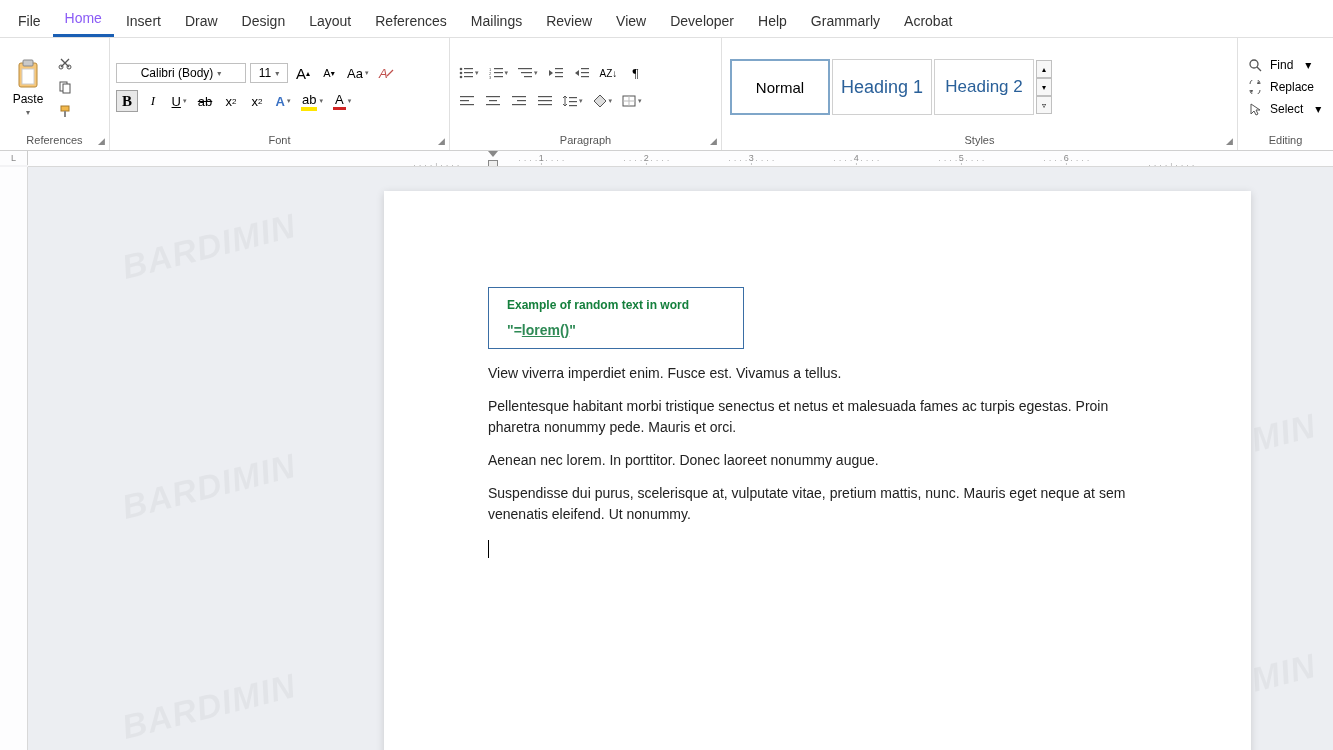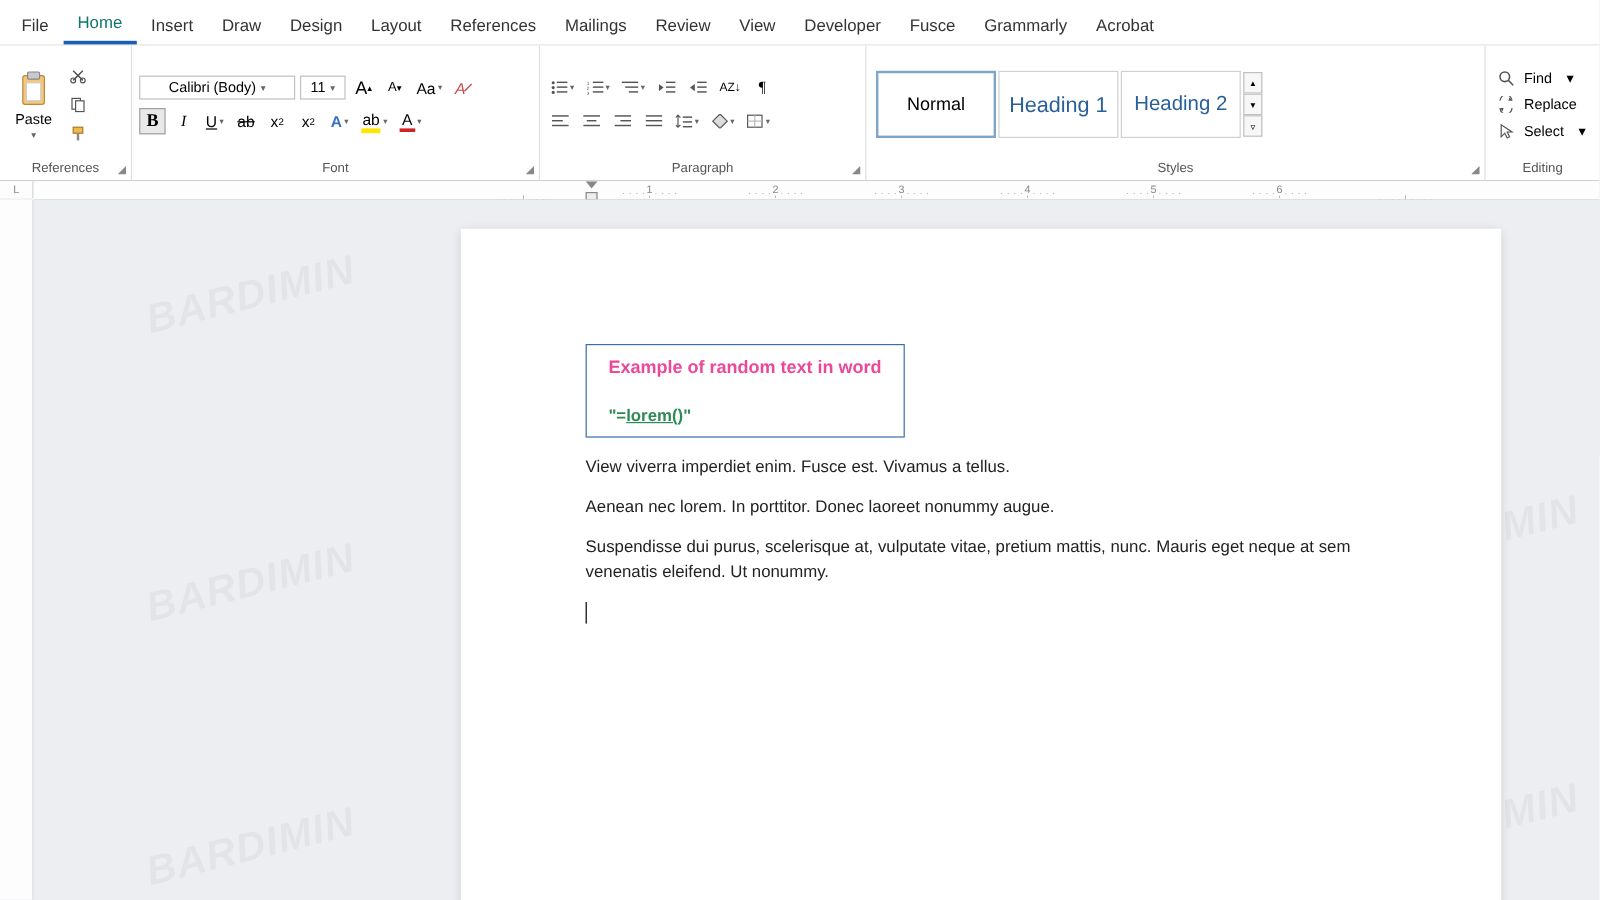--- a/index.html
+++ b/index.html
@@ -8,7 +8,7 @@
 
 .menubar { background: #fff; height: 38px; display: flex; align-items: flex-end; padding: 0 6px; border-bottom: 1px solid #e0e0e0; }
 .menubar .tab { padding: 8px 12px; font-size: 14px; color: #333; cursor: pointer; }
-.menubar .tab.active { color: #0f766e; border-bottom: 3px solid #1a5fb4; font-weight: 500; }
+.menubar .tab.active { color: #8b5cf6; border-bottom: 3px solid #1a5fb4; font-weight: 500; }
 
 
 .ribbon { background: #fff; height: 113px; display: flex; border-bottom: 1px solid #d0d0d0; }

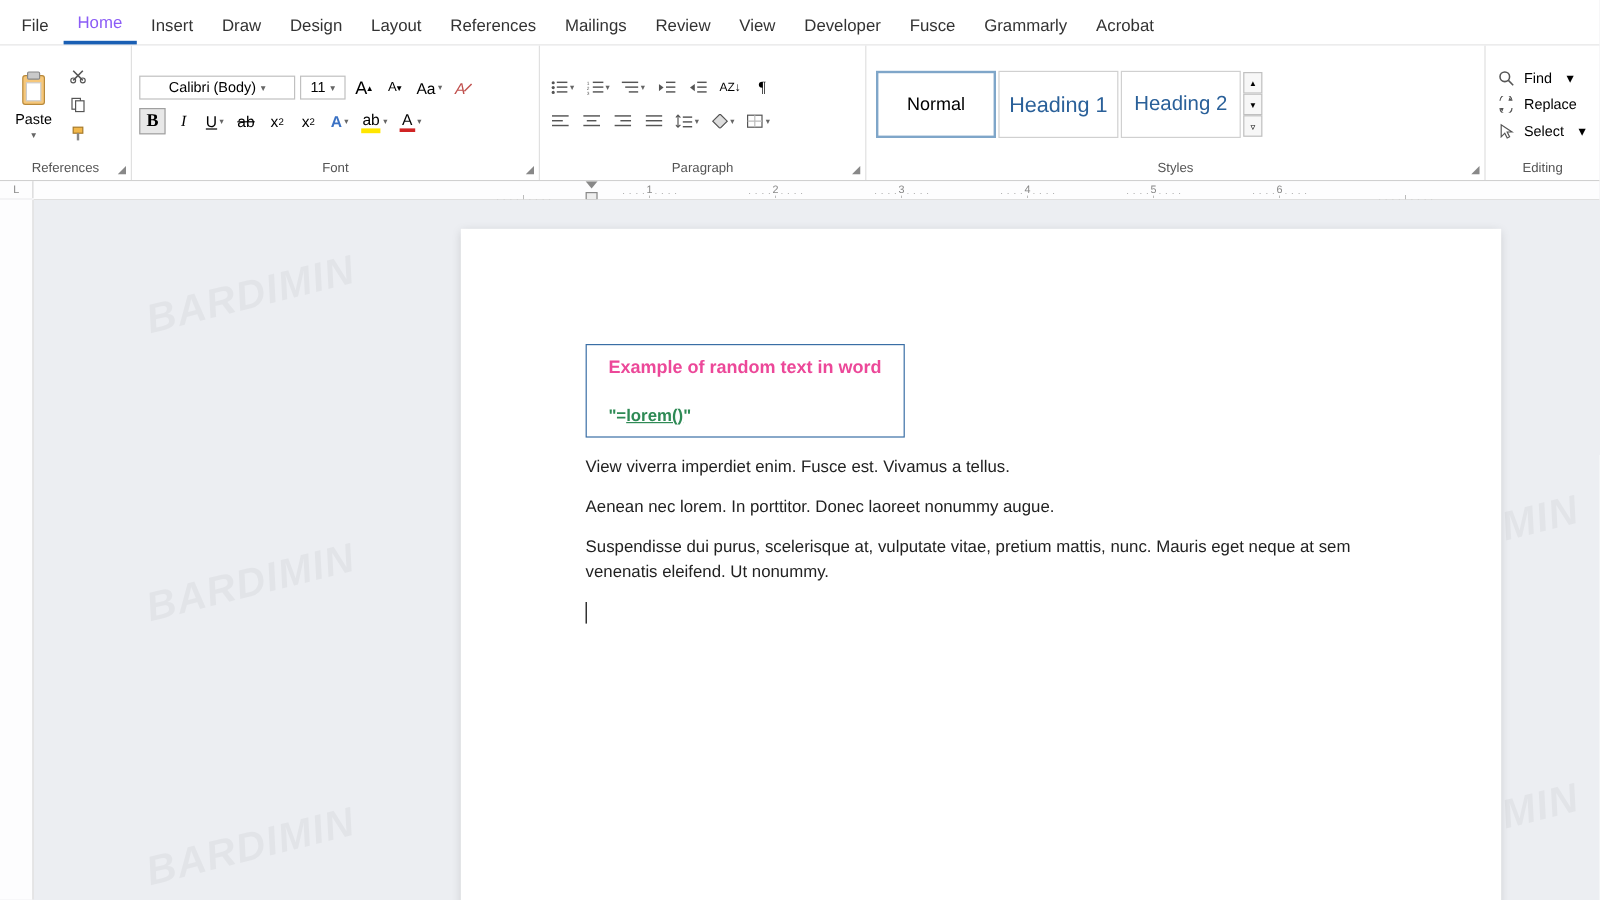--- a/index.html
+++ b/index.html
@@ -99,7 +99,7 @@
   <div class="tab">Review</div>
   <div class="tab">View</div>
   <div class="tab">Developer</div>
-  <div class="tab">Fusce</div>
+  <div class="tab">Help</div>
   <div class="tab">Grammarly</div>
   <div class="tab">Acrobat</div>
 </div>

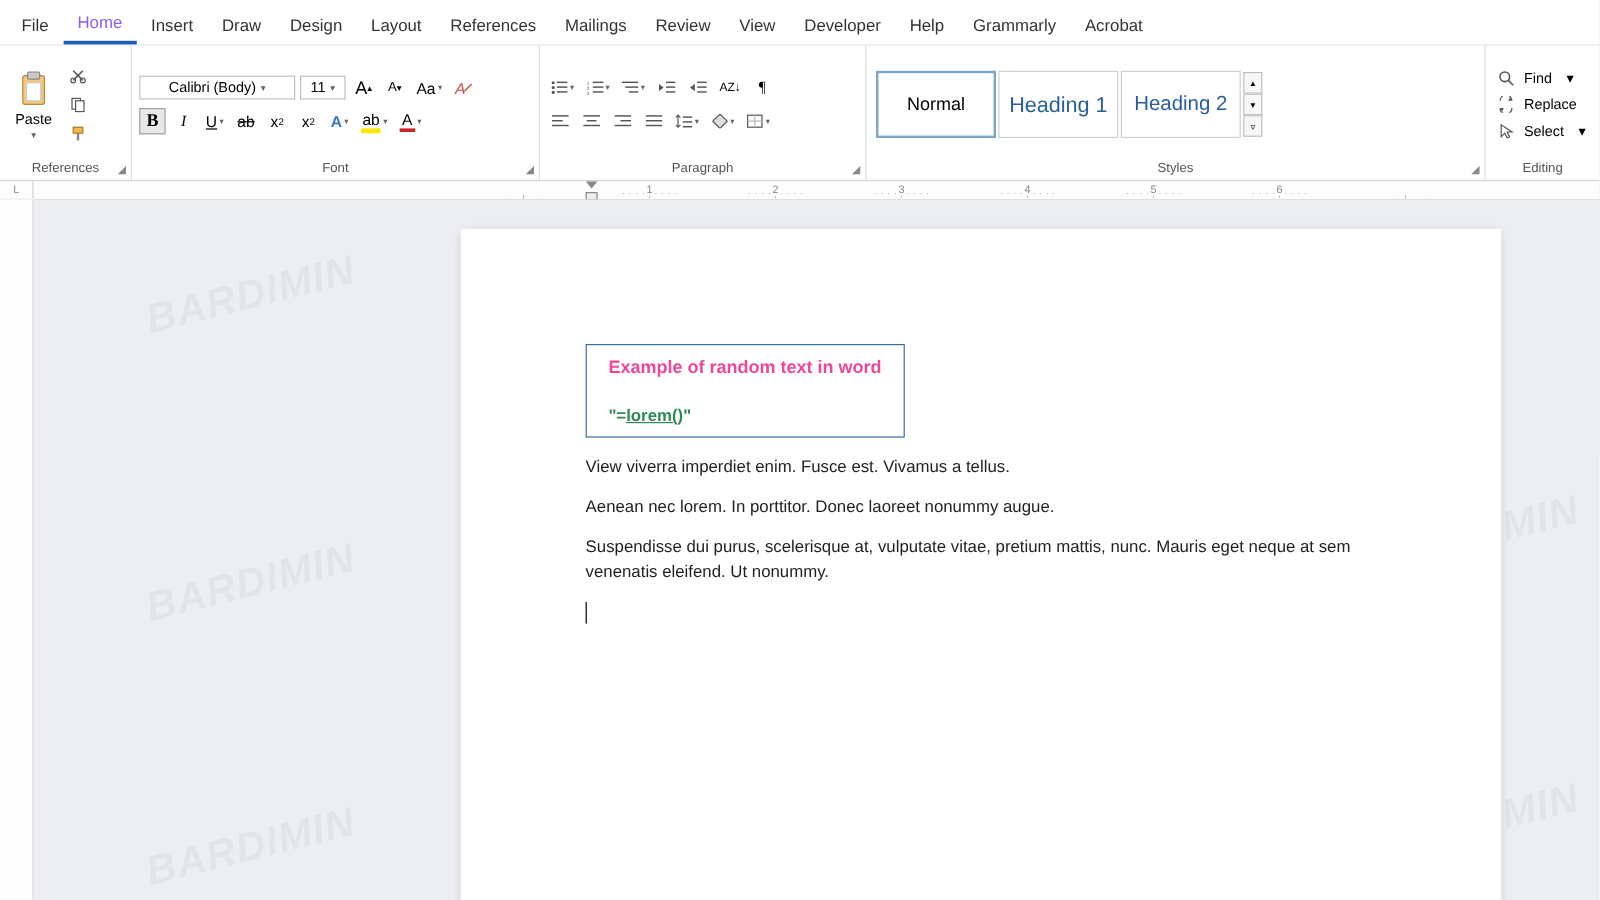--- a/index.html
+++ b/index.html
@@ -72,7 +72,7 @@
 
 .page { position: absolute; left: 384px; top: 24px; width: 867px; min-height: 1100px; background: #fff; box-shadow: 0 2px 8px rgba(0,0,0,0.15); padding: 96px 104px; }
 .title-box { border: 1.5px solid #3a6ea5; padding: 10px 18px 10px 18px; display: inline-block; min-width: 256px; margin-bottom: 14px; }
-.title-box .hd { font-weight: bold; font-size: 15px; color: #ec4899; margin-bottom: 23px; }
+.title-box .hd { font-weight: bold; font-size: 12px; color: #15803d; margin-bottom: 10px; }
 .title-box .fn { font-weight: bold; font-size: 14px; color: #2e8a55; }
 .title-box .fn .ul { text-decoration: underline; }
 .body-p { font-size: 14px; color: #222; line-height: 1.5; margin-bottom: 12px; max-width: 650px;}

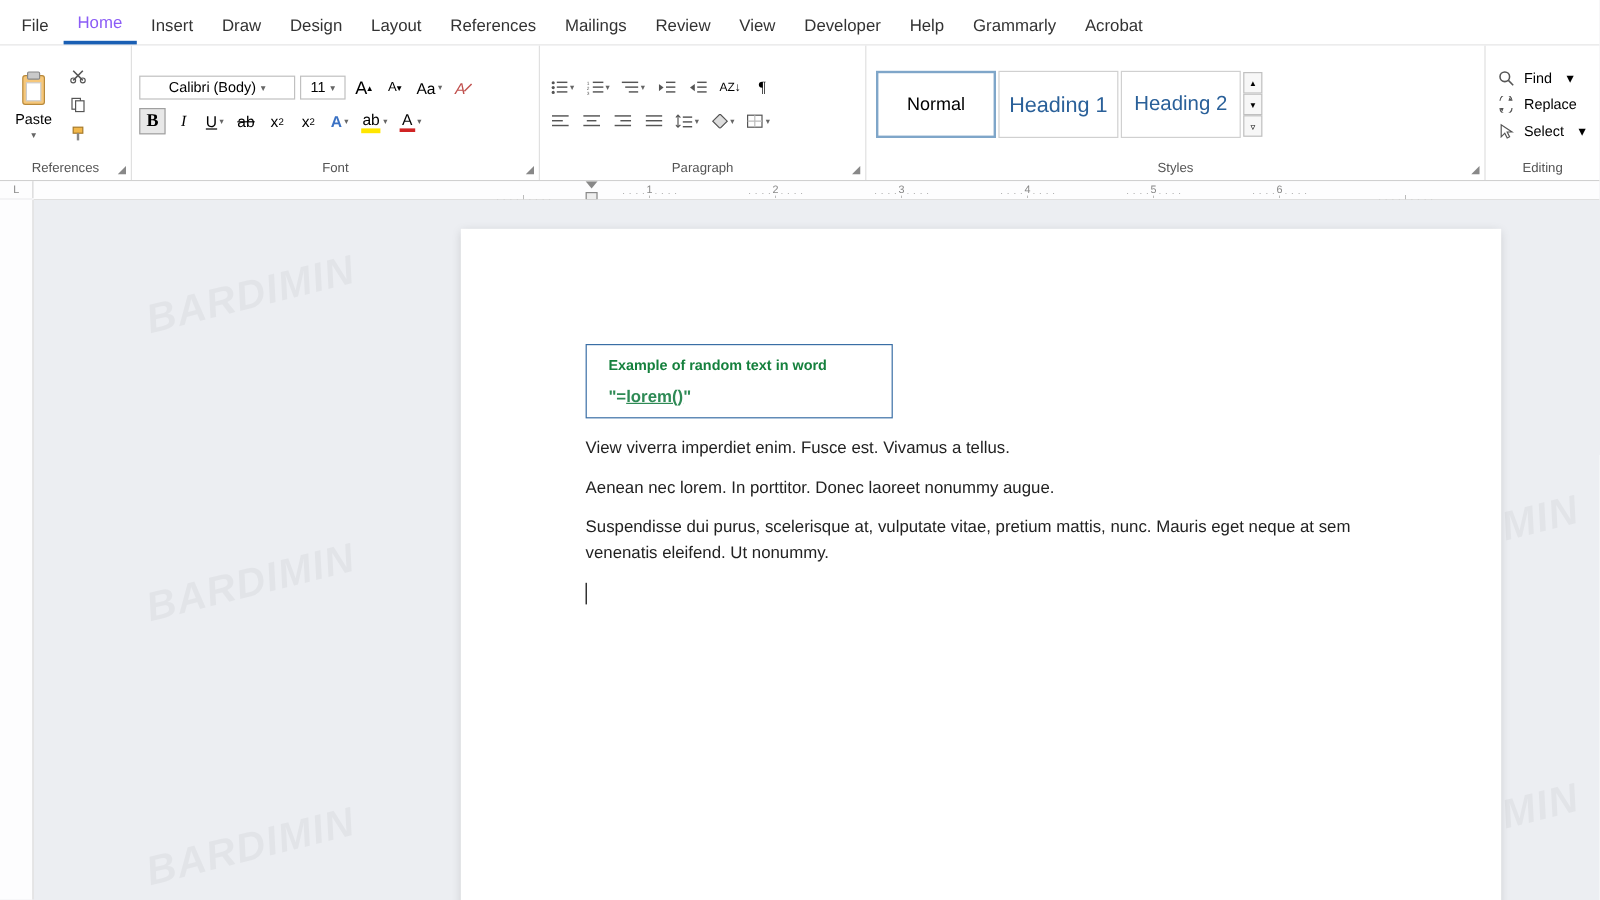--- a/index.html
+++ b/index.html
@@ -411,6 +411,7 @@
       </div>
     </div>
     <p class="body-p">View viverra imperdiet enim. Fusce est. Vivamus a tellus.</p>
+    <p class="body-p">Pellentesque habitant morbi tristique senectus et netus et malesuada fames ac turpis egestas. Proin pharetra nonummy pede. Mauris et orci.</p>
     <p class="body-p">Aenean nec lorem. In porttitor. Donec laoreet nonummy augue.</p>
     <p class="body-p">Suspendisse dui purus, scelerisque at, vulputate vitae, pretium mattis, nunc. Mauris eget neque at sem venenatis eleifend. Ut nonummy.</p>
     <p class="body-p"><span class="cursor-line"></span></p>

